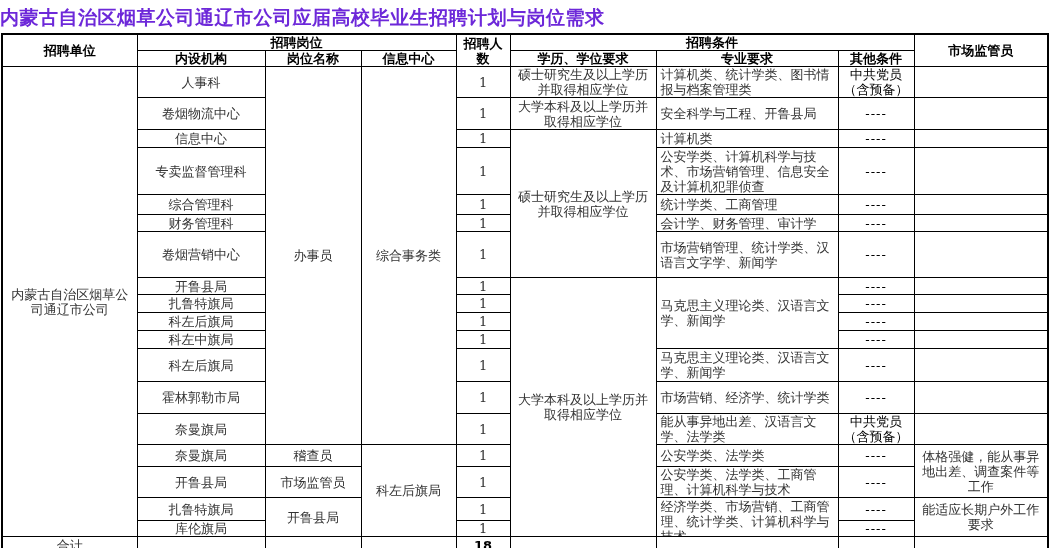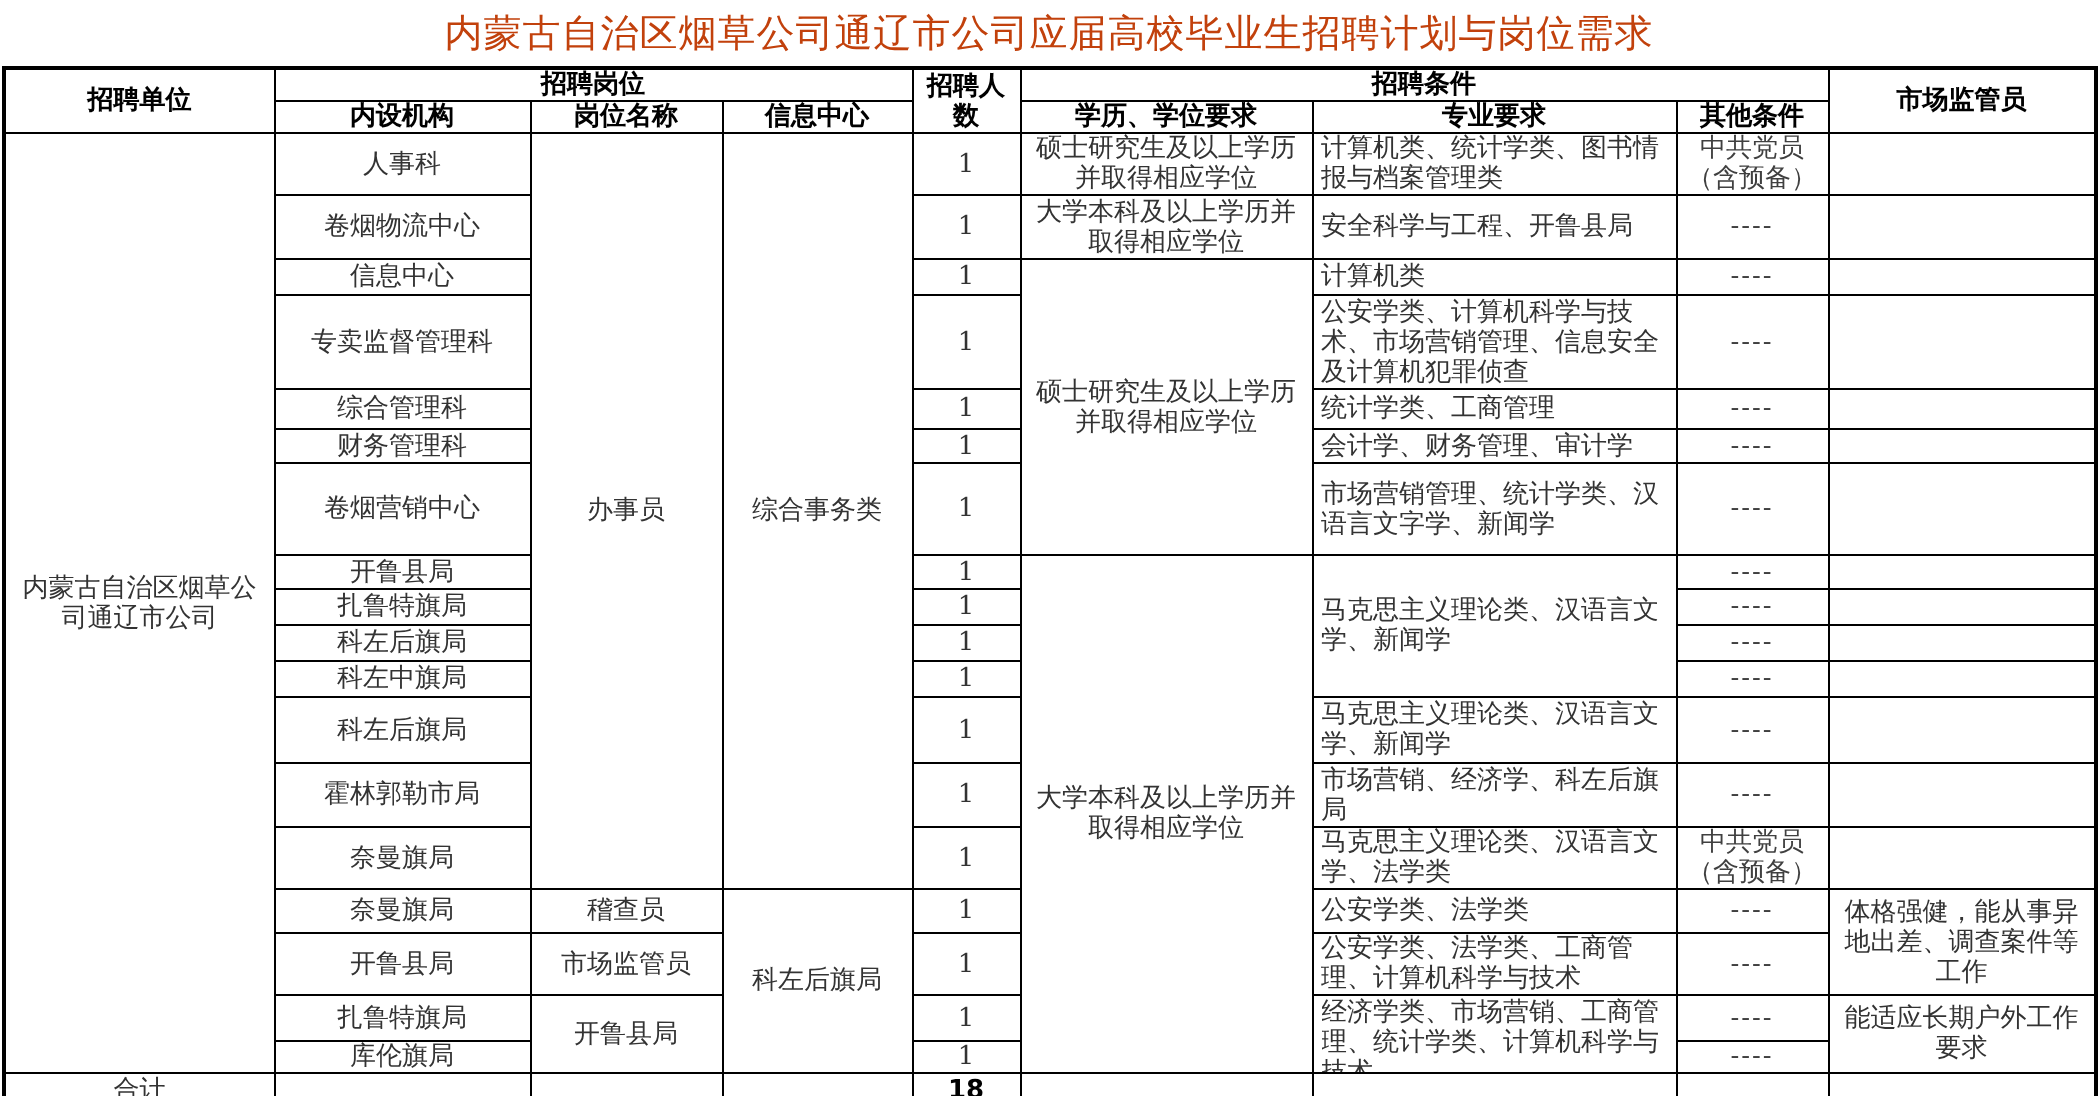--- a/index.html
+++ b/index.html
@@ -10,8 +10,8 @@
   }
   .page{width:1049px;height:548px;position:relative;}
   .doc-title{
-    text-align:center;font-family:"DejaVu Sans","Liberation Sans",sans-serif;
-    font-weight:400;font-size:19px;color:#c2410c;padding-top:5px;line-height:24px;
+    font-family:"DejaVu Sans","Liberation Sans",sans-serif;
+    font-weight:700;font-size:19px;color:#6d28d9;padding-top:5px;line-height:24px;
     letter-spacing:0.5px;
   }
   table.sheet{

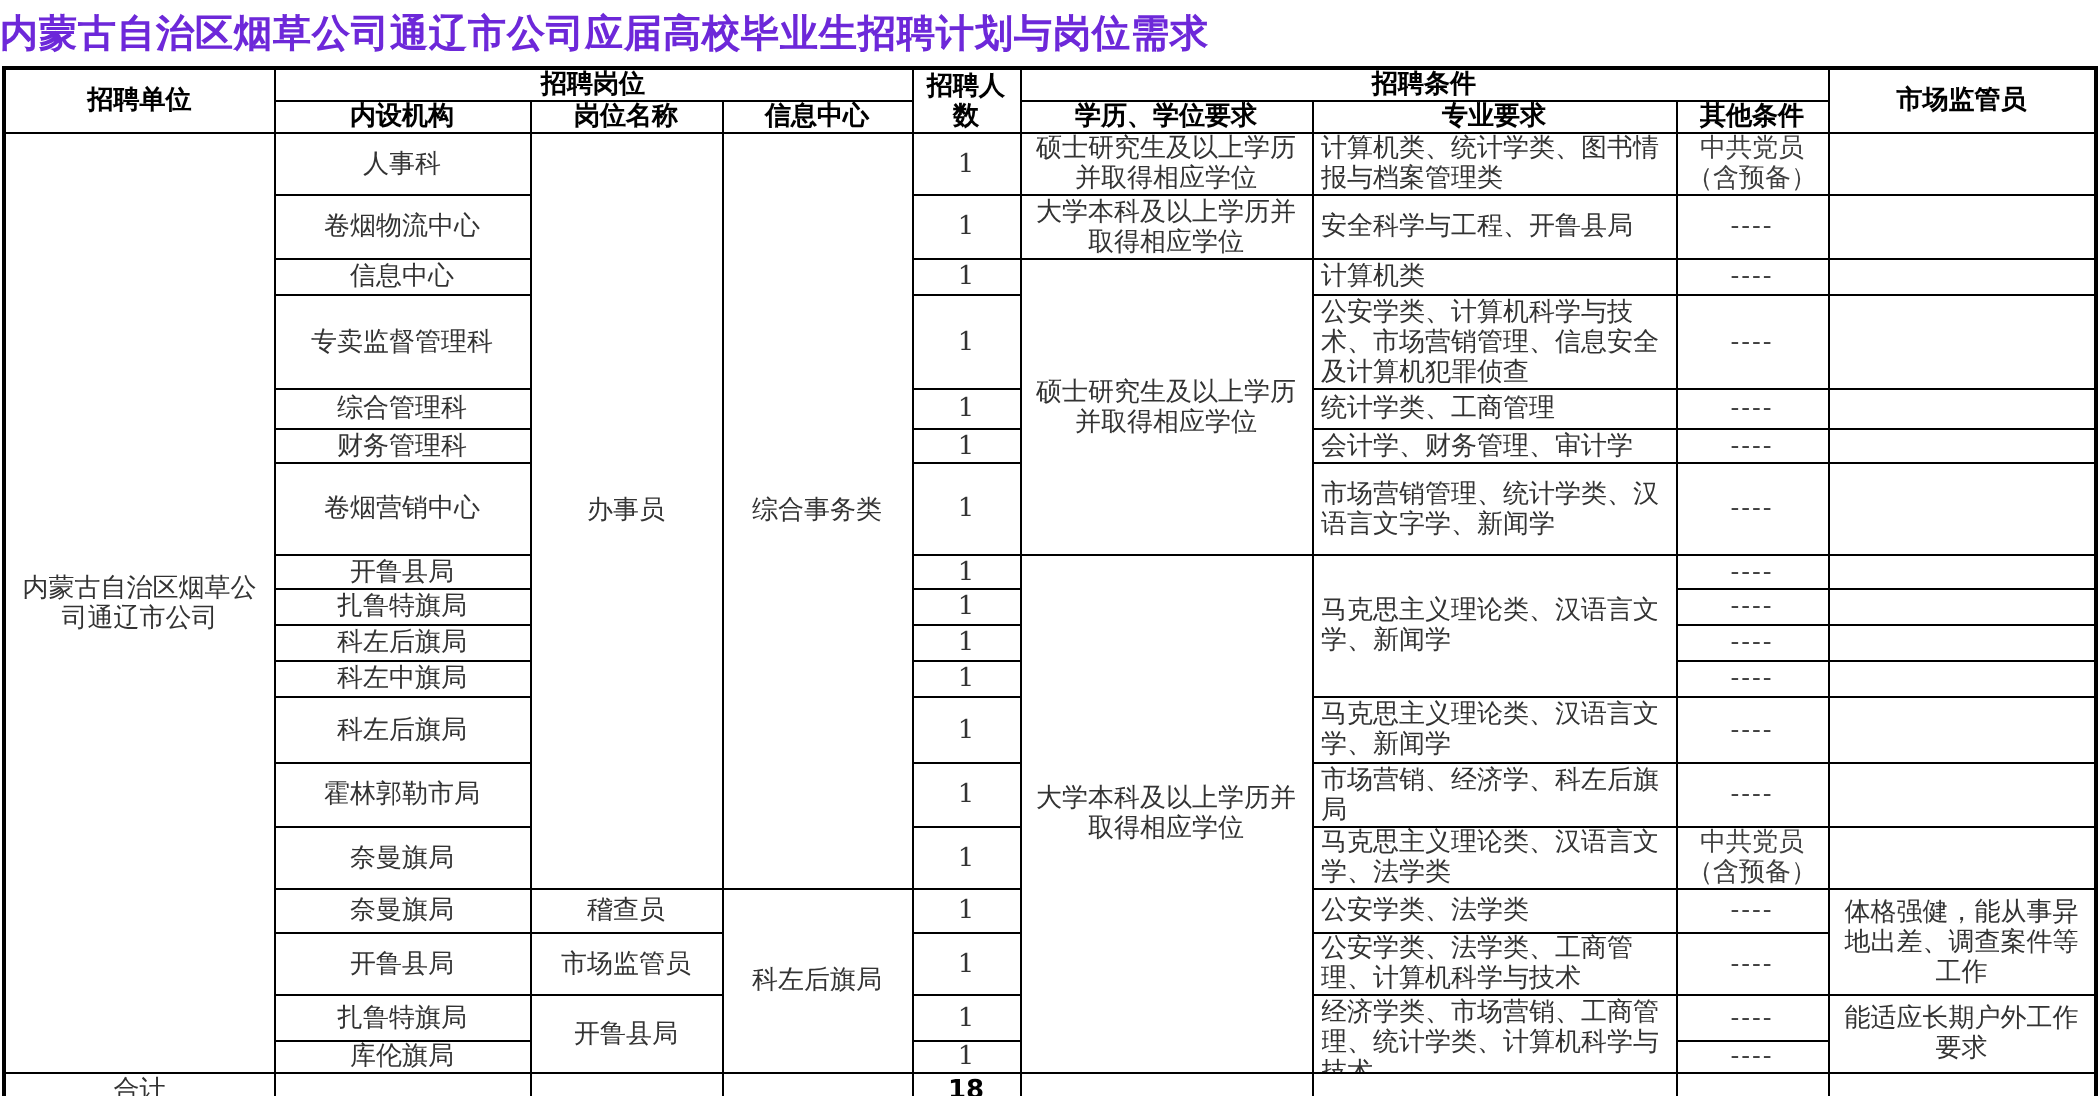--- a/index.html
+++ b/index.html
@@ -29,7 +29,7 @@
   }
   .sheet th{font-weight:bold;color:#000;padding:0 1px;}
   td.major{text-align:left;padding:0 4px;}
-  td.other{padding:0 1px;color:#404040;text-align:center;}
+  td.other{padding:0 1px;color:#000000;text-align:center;}
   .dash{color:#555;letter-spacing:1px;white-space:nowrap;}
   td.count{color:#333;}
   .clip{max-height:37px;overflow:hidden;text-align:left;}

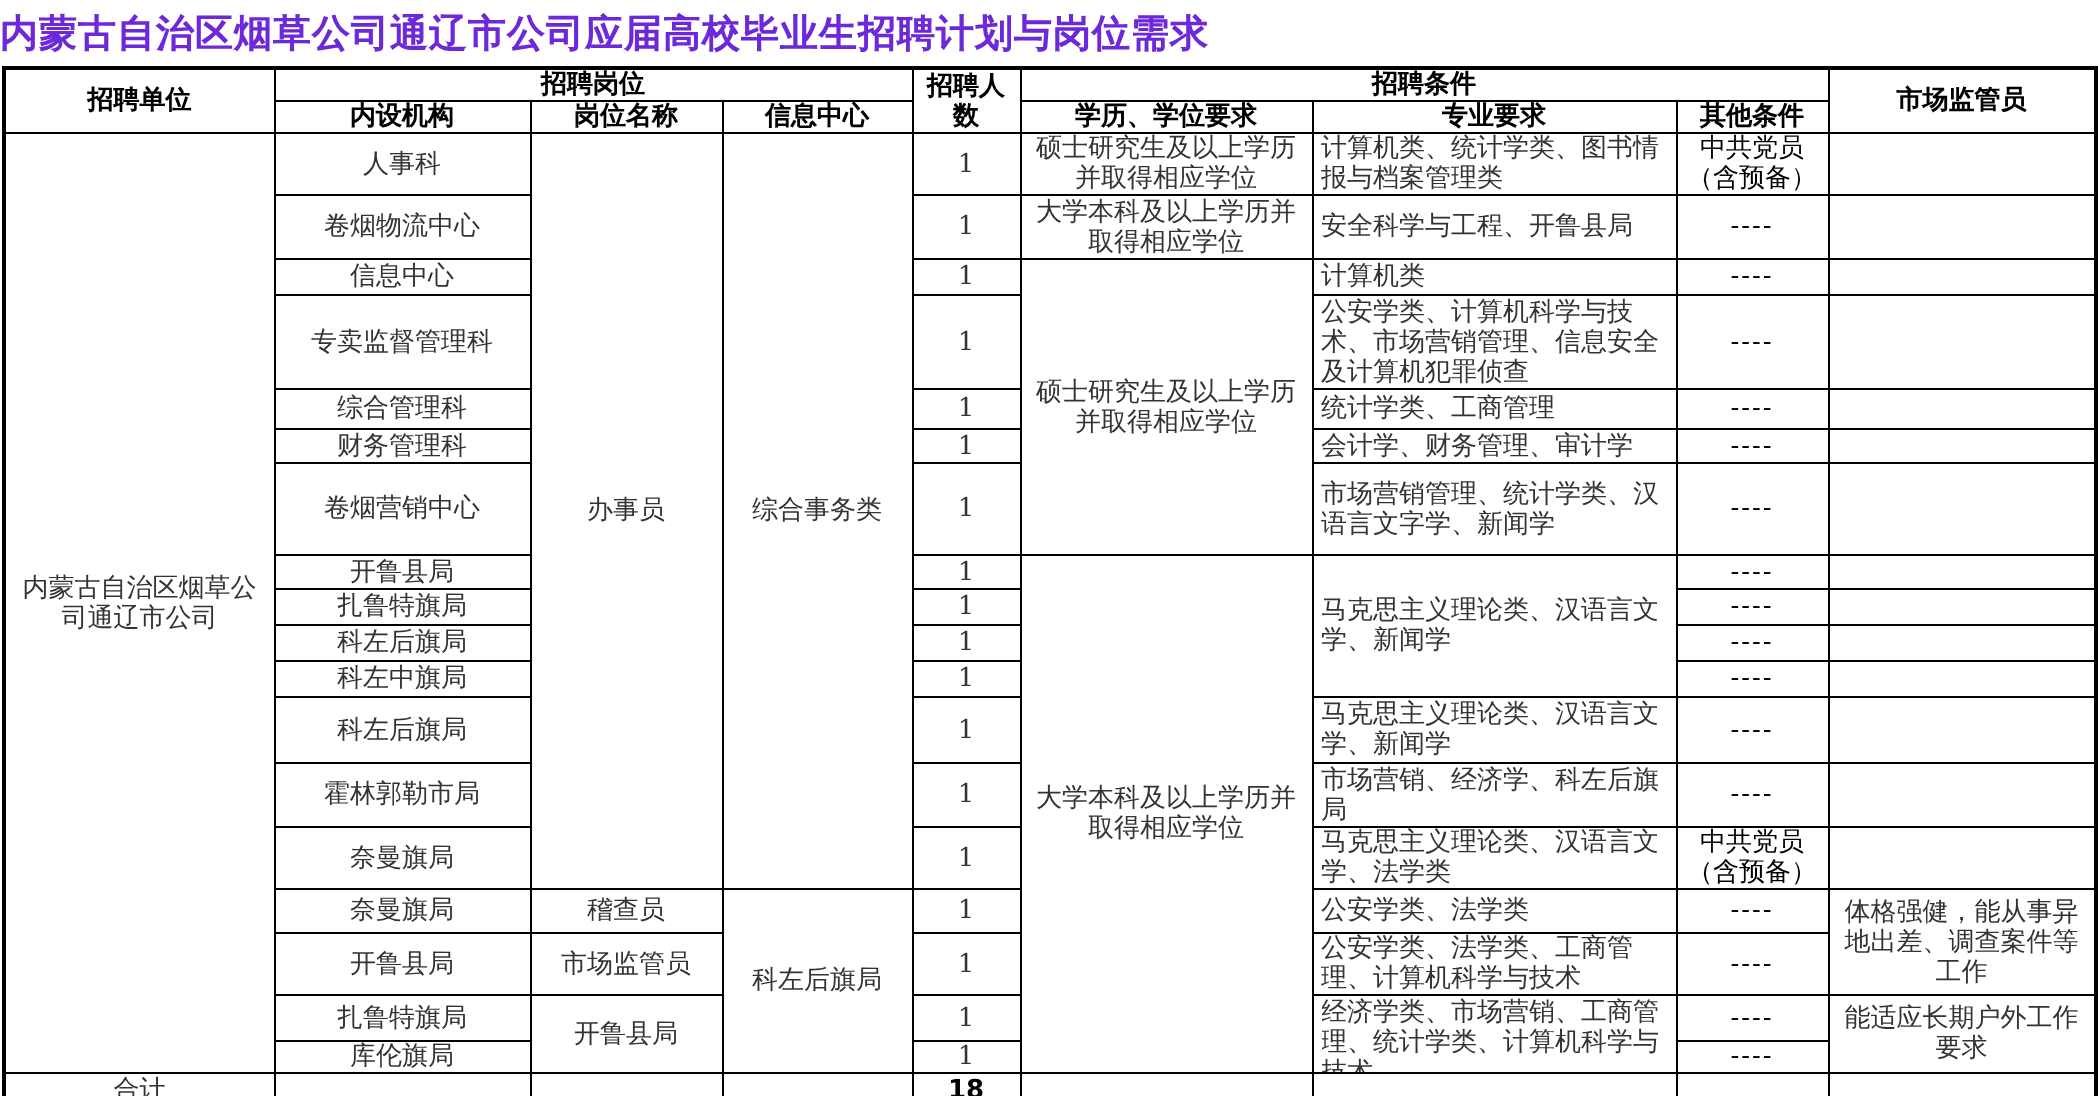--- a/index.html
+++ b/index.html
@@ -175,7 +175,7 @@
       <tr style="height:32px">
         <td>霍林郭勒市局</td>
         <td class="count">1</td>
-        <td class="major">市场营销、经济学、科左后旗局</td>
+        <td class="major">市场营销、经济学、统计学类</td>
         <td class="other dash">----</td>
         <td></td>
       </tr>

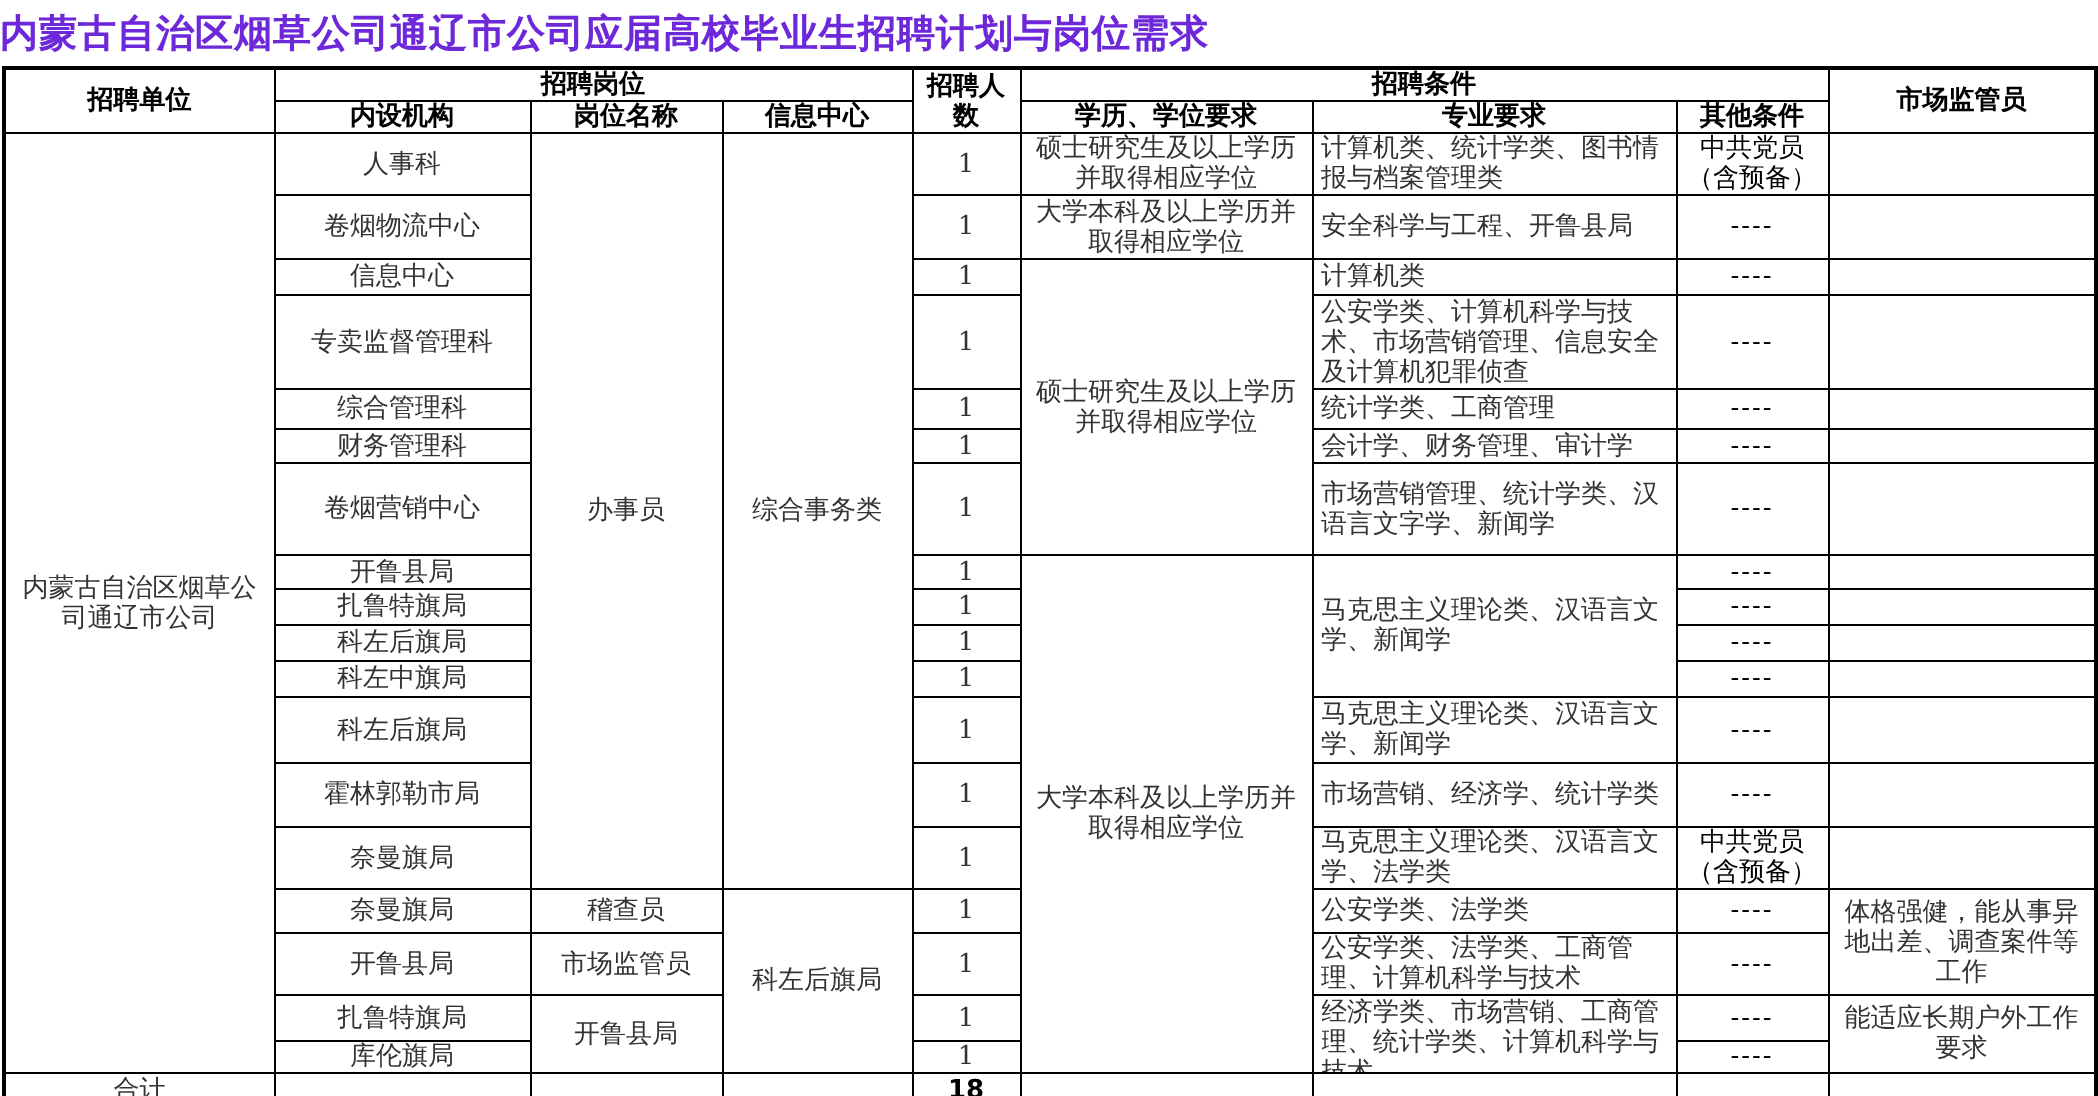--- a/index.html
+++ b/index.html
@@ -183,7 +183,7 @@
       <tr style="height:29px">
         <td>奈曼旗局</td>
         <td class="count">1</td>
-        <td class="major">马克思主义理论类、汉语言文学、法学类</td>
+        <td class="major">能从事异地出差、汉语言文学、法学类</td>
         <td class="other">中共党员（含预备）</td>
         <td></td>
       </tr>

